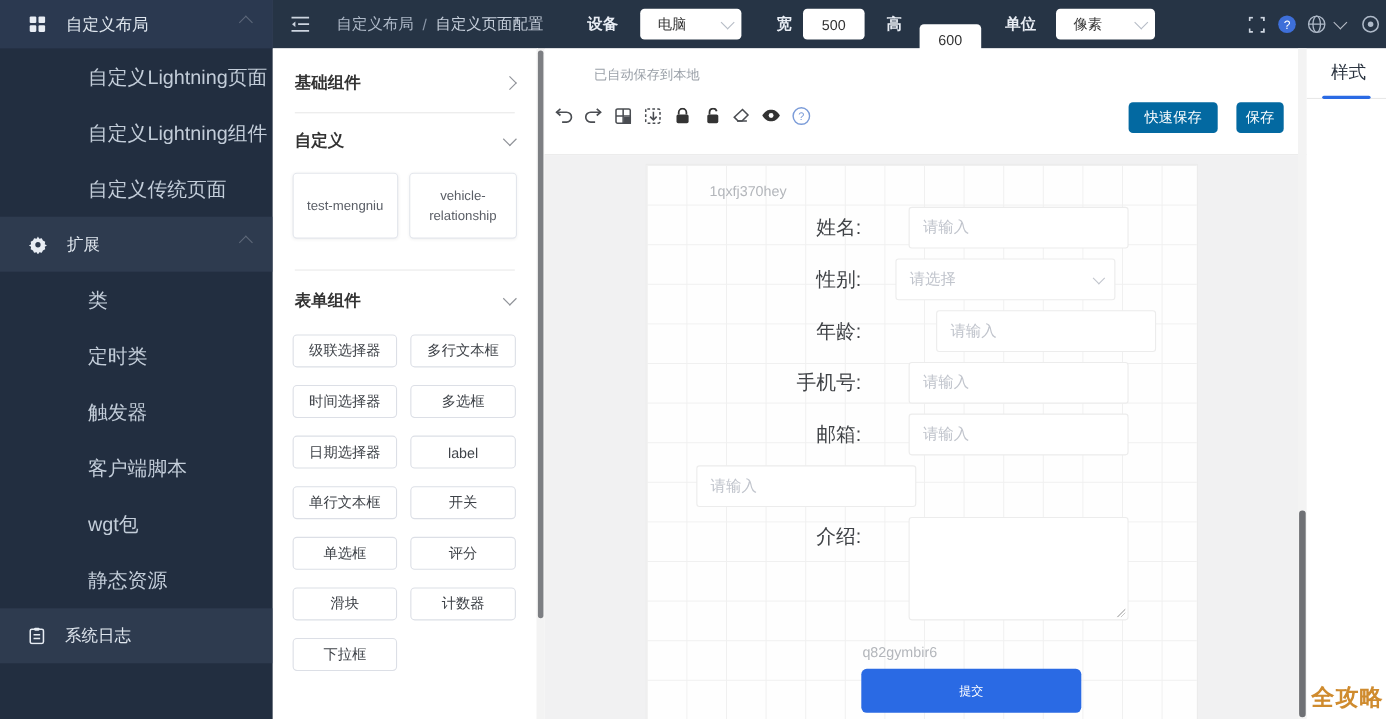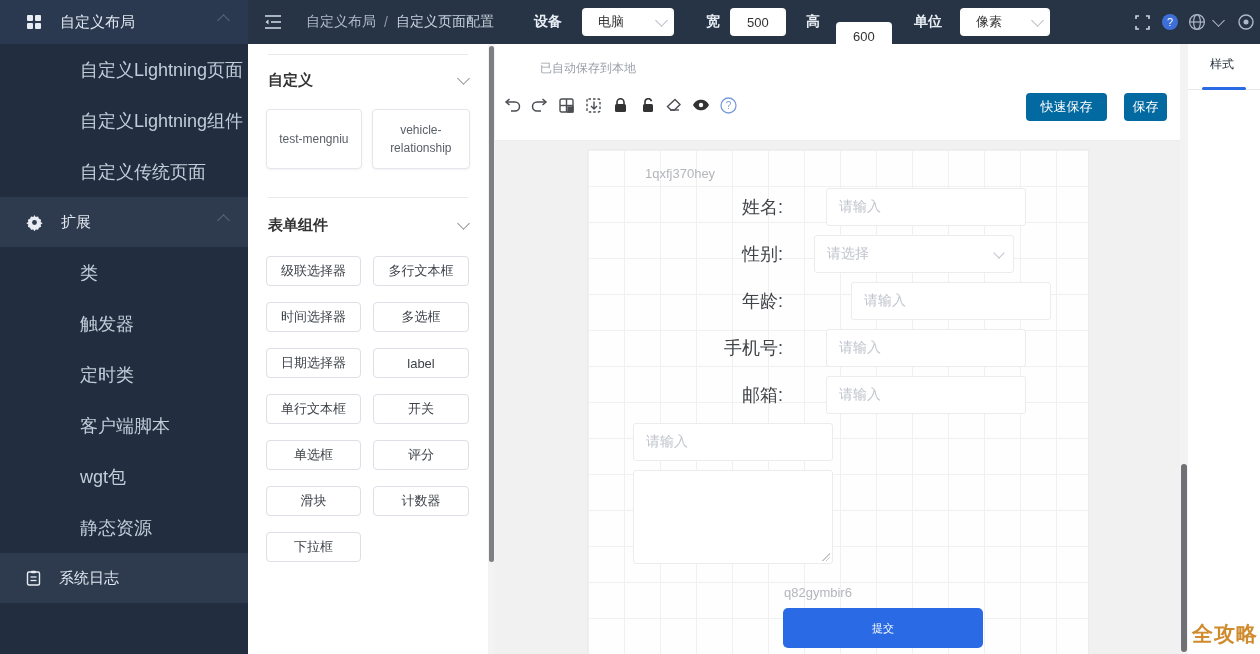--- a/index.html
+++ b/index.html
@@ -205,6 +205,10 @@
   </header>
 
   <aside id="cpanel" class="abs">
+    <div class="sec-head" style="margin-top:14px;">
+      <span class="sec-title">基础组件</span>
+      <span class="sec-chev right"></span>
+    </div>
     <div class="divider" style="margin-top:10px;"></div>
 
     <div class="sec-head" style="margin-top:8px;">

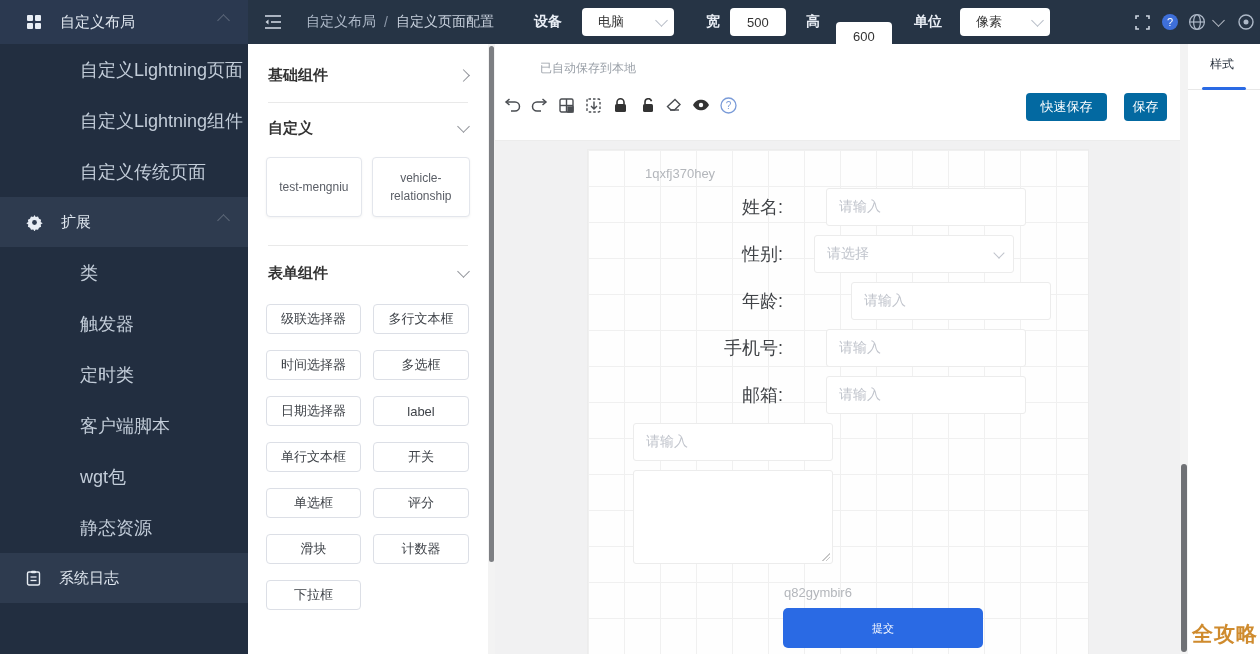--- a/index.html
+++ b/index.html
@@ -69,7 +69,7 @@
           font-size:11px;font-family:inherit;cursor:pointer;}
   
   #stylepanel{left:1188px;top:44px;width:72px;height:610px;background:#fff;}
-  .tab-active{color:#2b3440;font-size:12px;cursor:pointer;}
+  .tab-active{color:#2b3440;font-size:16px;cursor:pointer;}
   .watermark{color:#cf8b2e;font-size:21px;font-weight:bold;letter-spacing:1px;}
   svg{display:block;}
 </style>

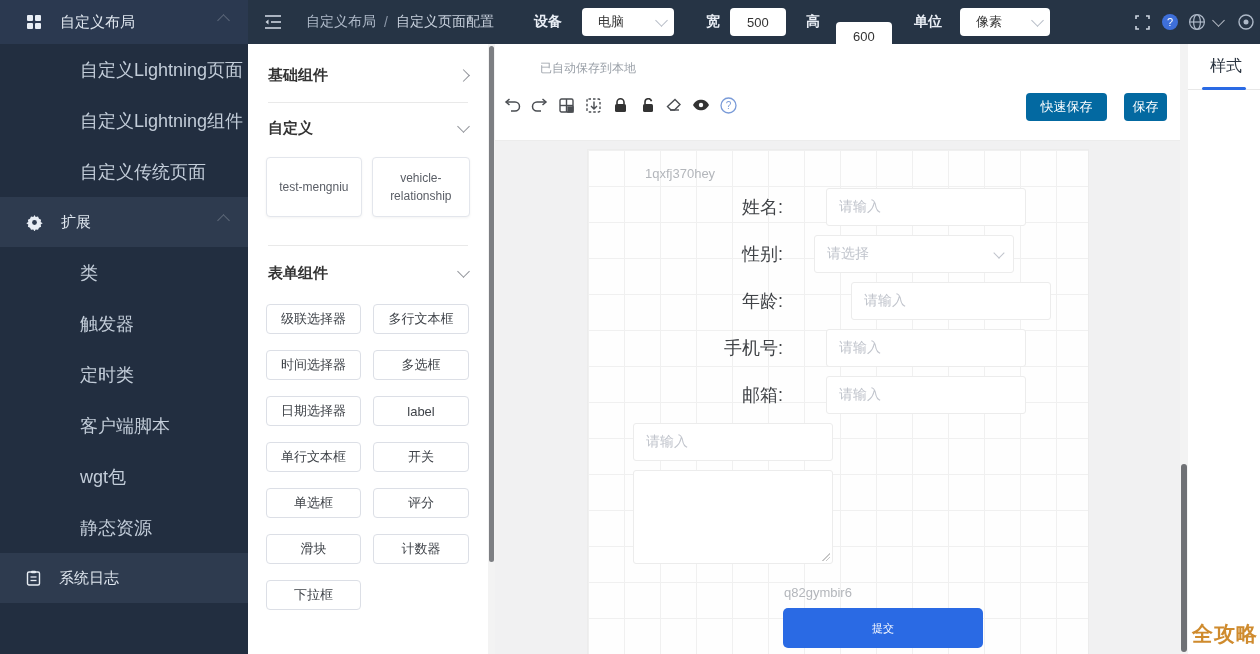--- a/index.html
+++ b/index.html
@@ -117,10 +117,10 @@
           <span>类</span>
         </div>
       <div class="sb-item">
+          <span>定时类</span>
+        </div>
+      <div class="sb-item">
           <span>触发器</span>
-        </div>
-      <div class="sb-item">
-          <span>定时类</span>
         </div>
       <div class="sb-item">
           <span>客户端脚本</span>

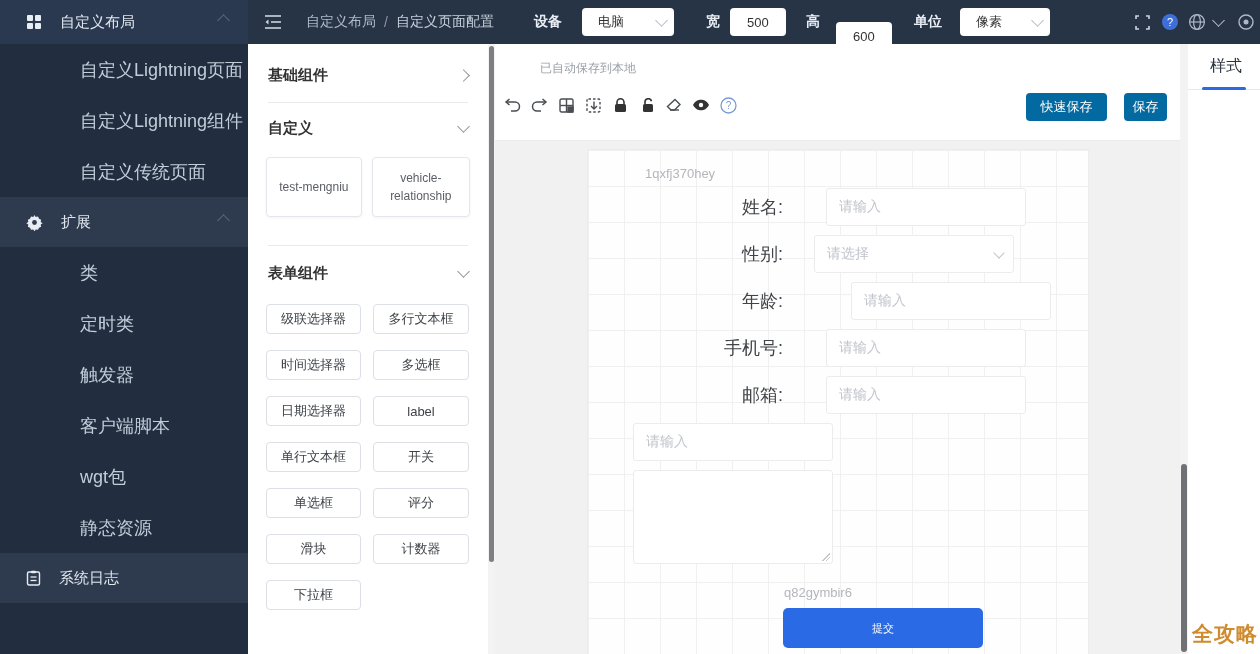--- a/index.html
+++ b/index.html
@@ -389,6 +389,7 @@
         </div>
 
         <div style="display:flex;align-items:flex-start;gap:43px;">
+          <span class="frow-label" style="padding-top:6px;">介绍:</span>
           <div class="ftextarea">
             <span class="resize-grip"></span>
           </div>

